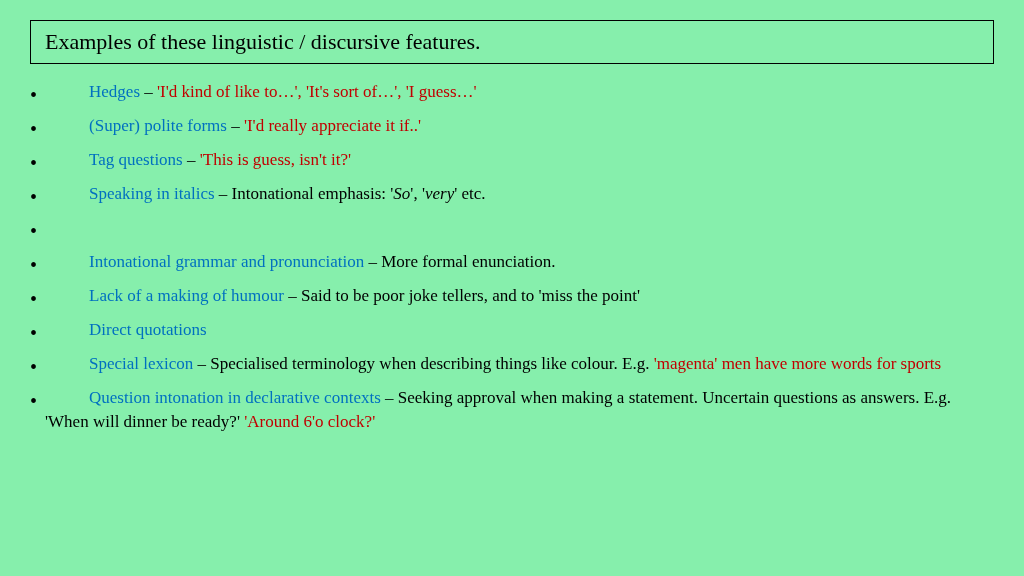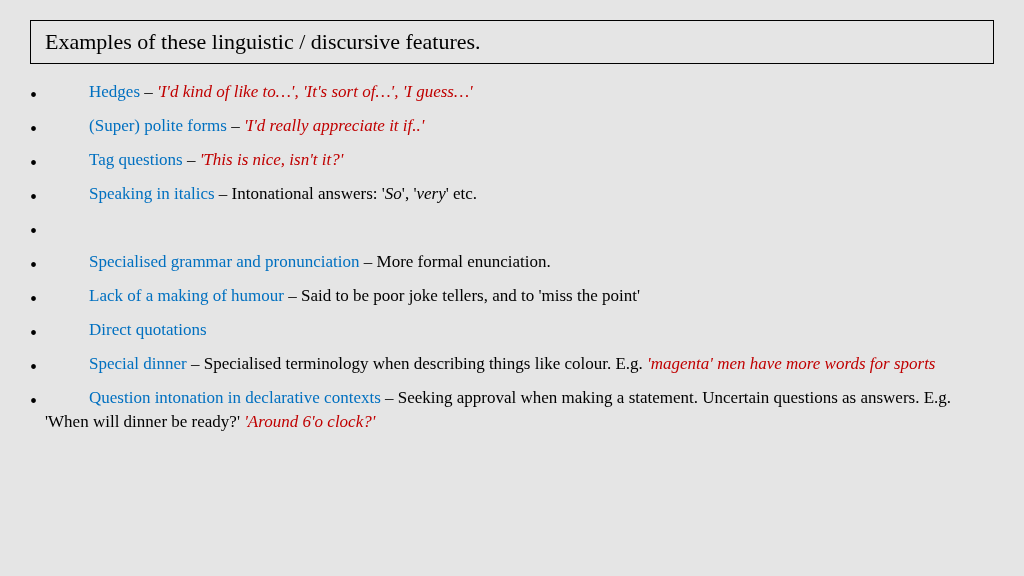--- a/index.html
+++ b/index.html
@@ -21,7 +21,7 @@
     .slide-container {
       width: 1024px;
       height: 576px;
-      background: #e5e5e5;
+      background: #86efac;
       padding: 20px 30px 20px 30px;
       display: flex;
       flex-direction: column;

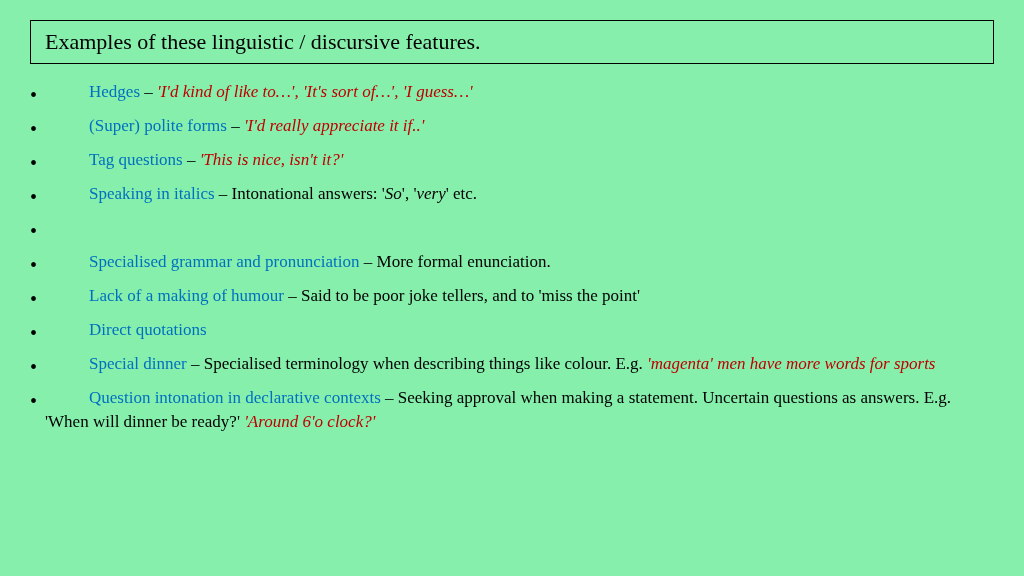--- a/index.html
+++ b/index.html
@@ -75,7 +75,6 @@
 
     .red {
       color: #c00000;
-      font-style: italic;
     }
 
     .black {

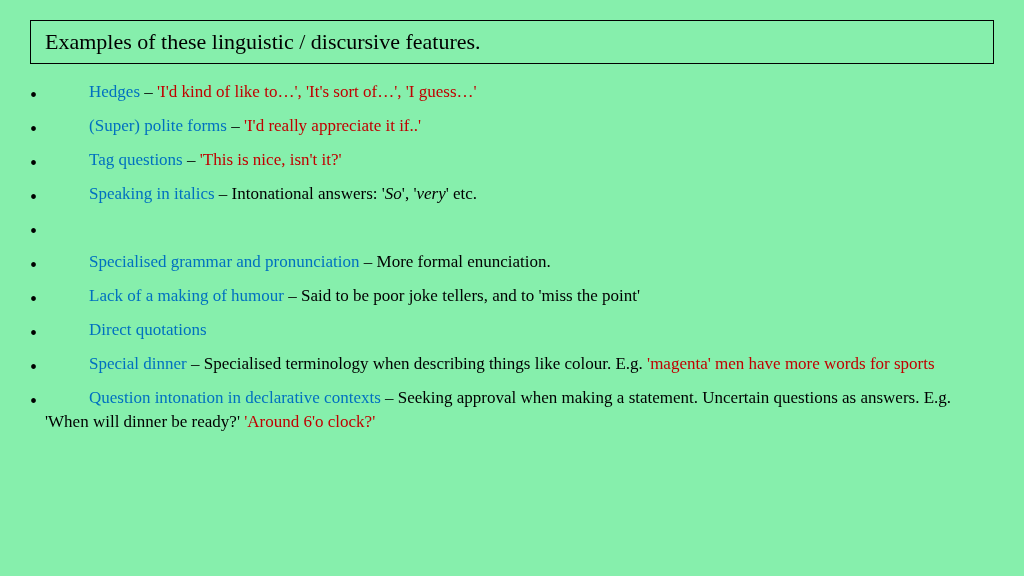--- a/index.html
+++ b/index.html
@@ -115,7 +115,7 @@
     <li>
       <span class="bullet-dot">•</span>
       <span class="item-content">
-        <span class="blue">Tag questions</span><span class="black"> – </span><span class="red">'This is nice, isn't it?'</span>
+        <span class="blue">Tag questions</span><span class="black"> – </span><span class="red">'This is guess, isn't it?'</span>
       </span>
     </li>
 

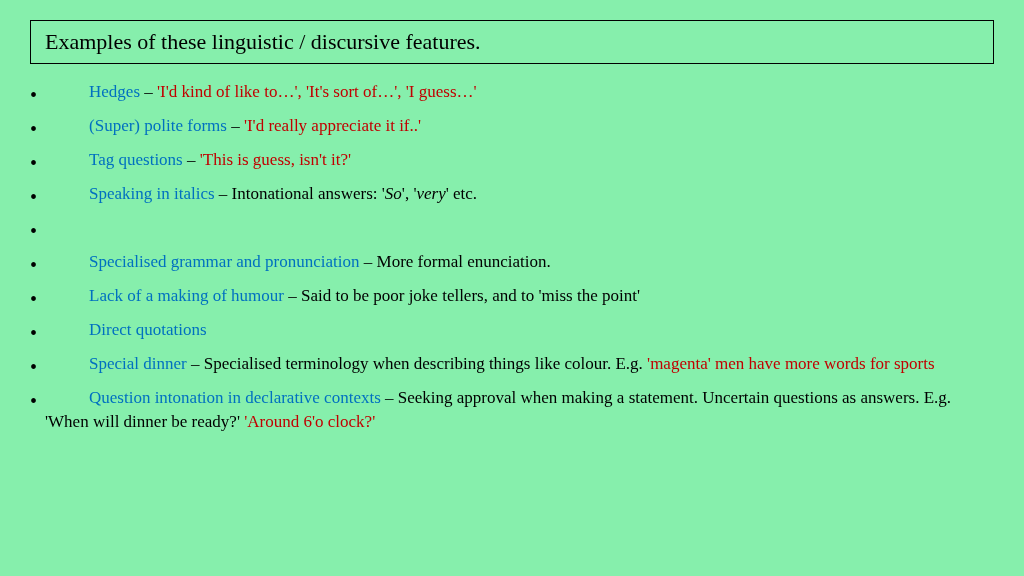--- a/index.html
+++ b/index.html
@@ -122,7 +122,7 @@
     <li>
       <span class="bullet-dot">•</span>
       <span class="item-content">
-        <span class="blue">Speaking in italics</span><span class="black"> – Intonational answers: '</span><em class="italic-black">So</em><span class="black">', '</span><em class="italic-black">very</em><span class="black">' etc.</span>
+        <span class="blue">Speaking in italics</span><span class="black"> – Intonational emphasis: '</span><em class="italic-black">So</em><span class="black">', '</span><em class="italic-black">very</em><span class="black">' etc.</span>
       </span>
     </li>
 

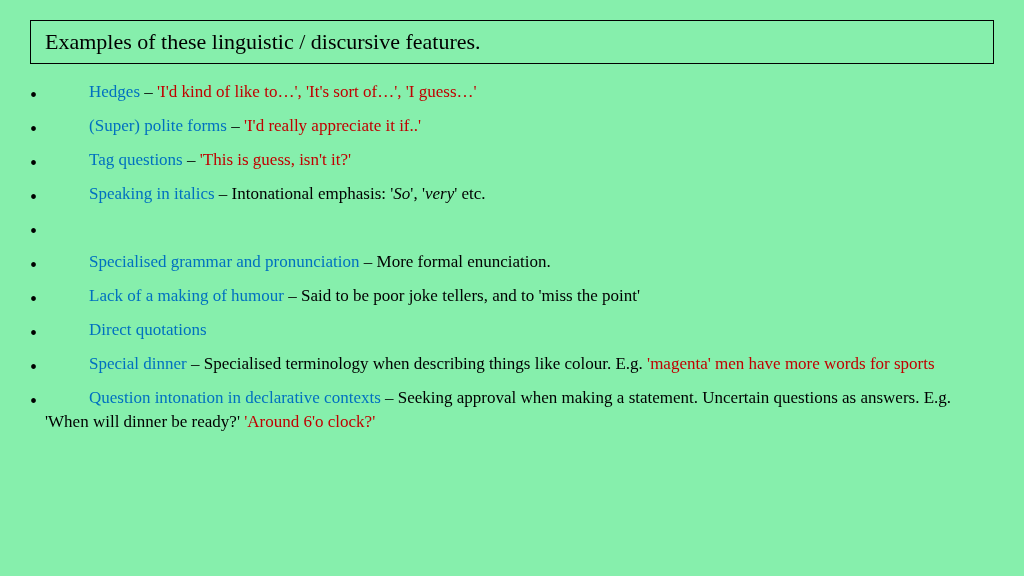--- a/index.html
+++ b/index.html
@@ -133,7 +133,7 @@
     <li>
       <span class="bullet-dot">•</span>
       <span class="item-content">
-        <span class="blue">Specialised grammar and pronunciation</span><span class="black"> – More formal enunciation.</span>
+        <span class="blue">Intonational grammar and pronunciation</span><span class="black"> – More formal enunciation.</span>
       </span>
     </li>
 

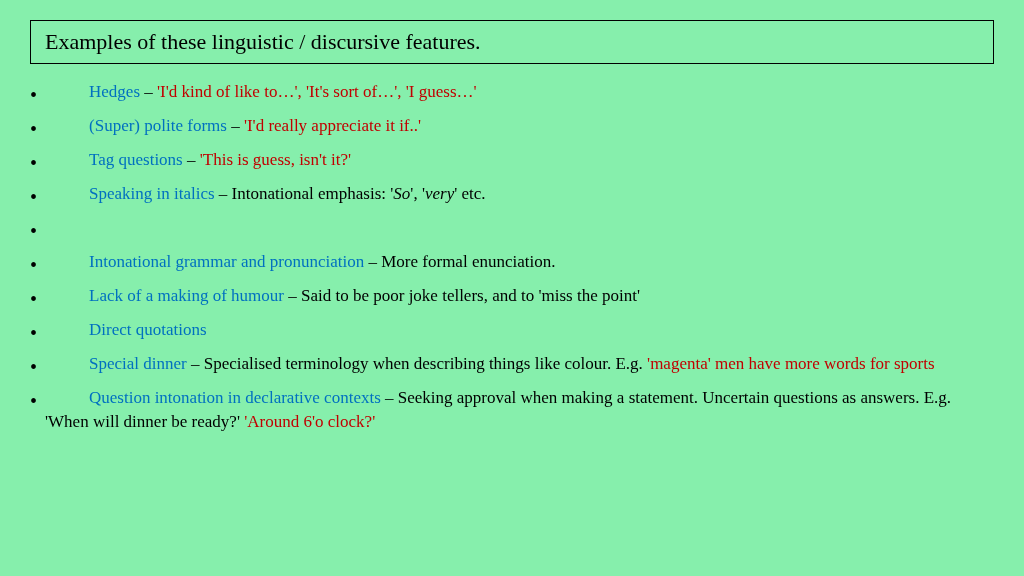--- a/index.html
+++ b/index.html
@@ -154,7 +154,7 @@
     <li>
       <span class="bullet-dot">•</span>
       <span class="item-content">
-        <span class="blue">Special dinner</span><span class="black"> – Specialised terminology when describing things like colour. E.g. </span><span class="red">'magenta' men have more words for sports</span>
+        <span class="blue">Special lexicon</span><span class="black"> – Specialised terminology when describing things like colour. E.g. </span><span class="red">'magenta' men have more words for sports</span>
       </span>
     </li>
 

